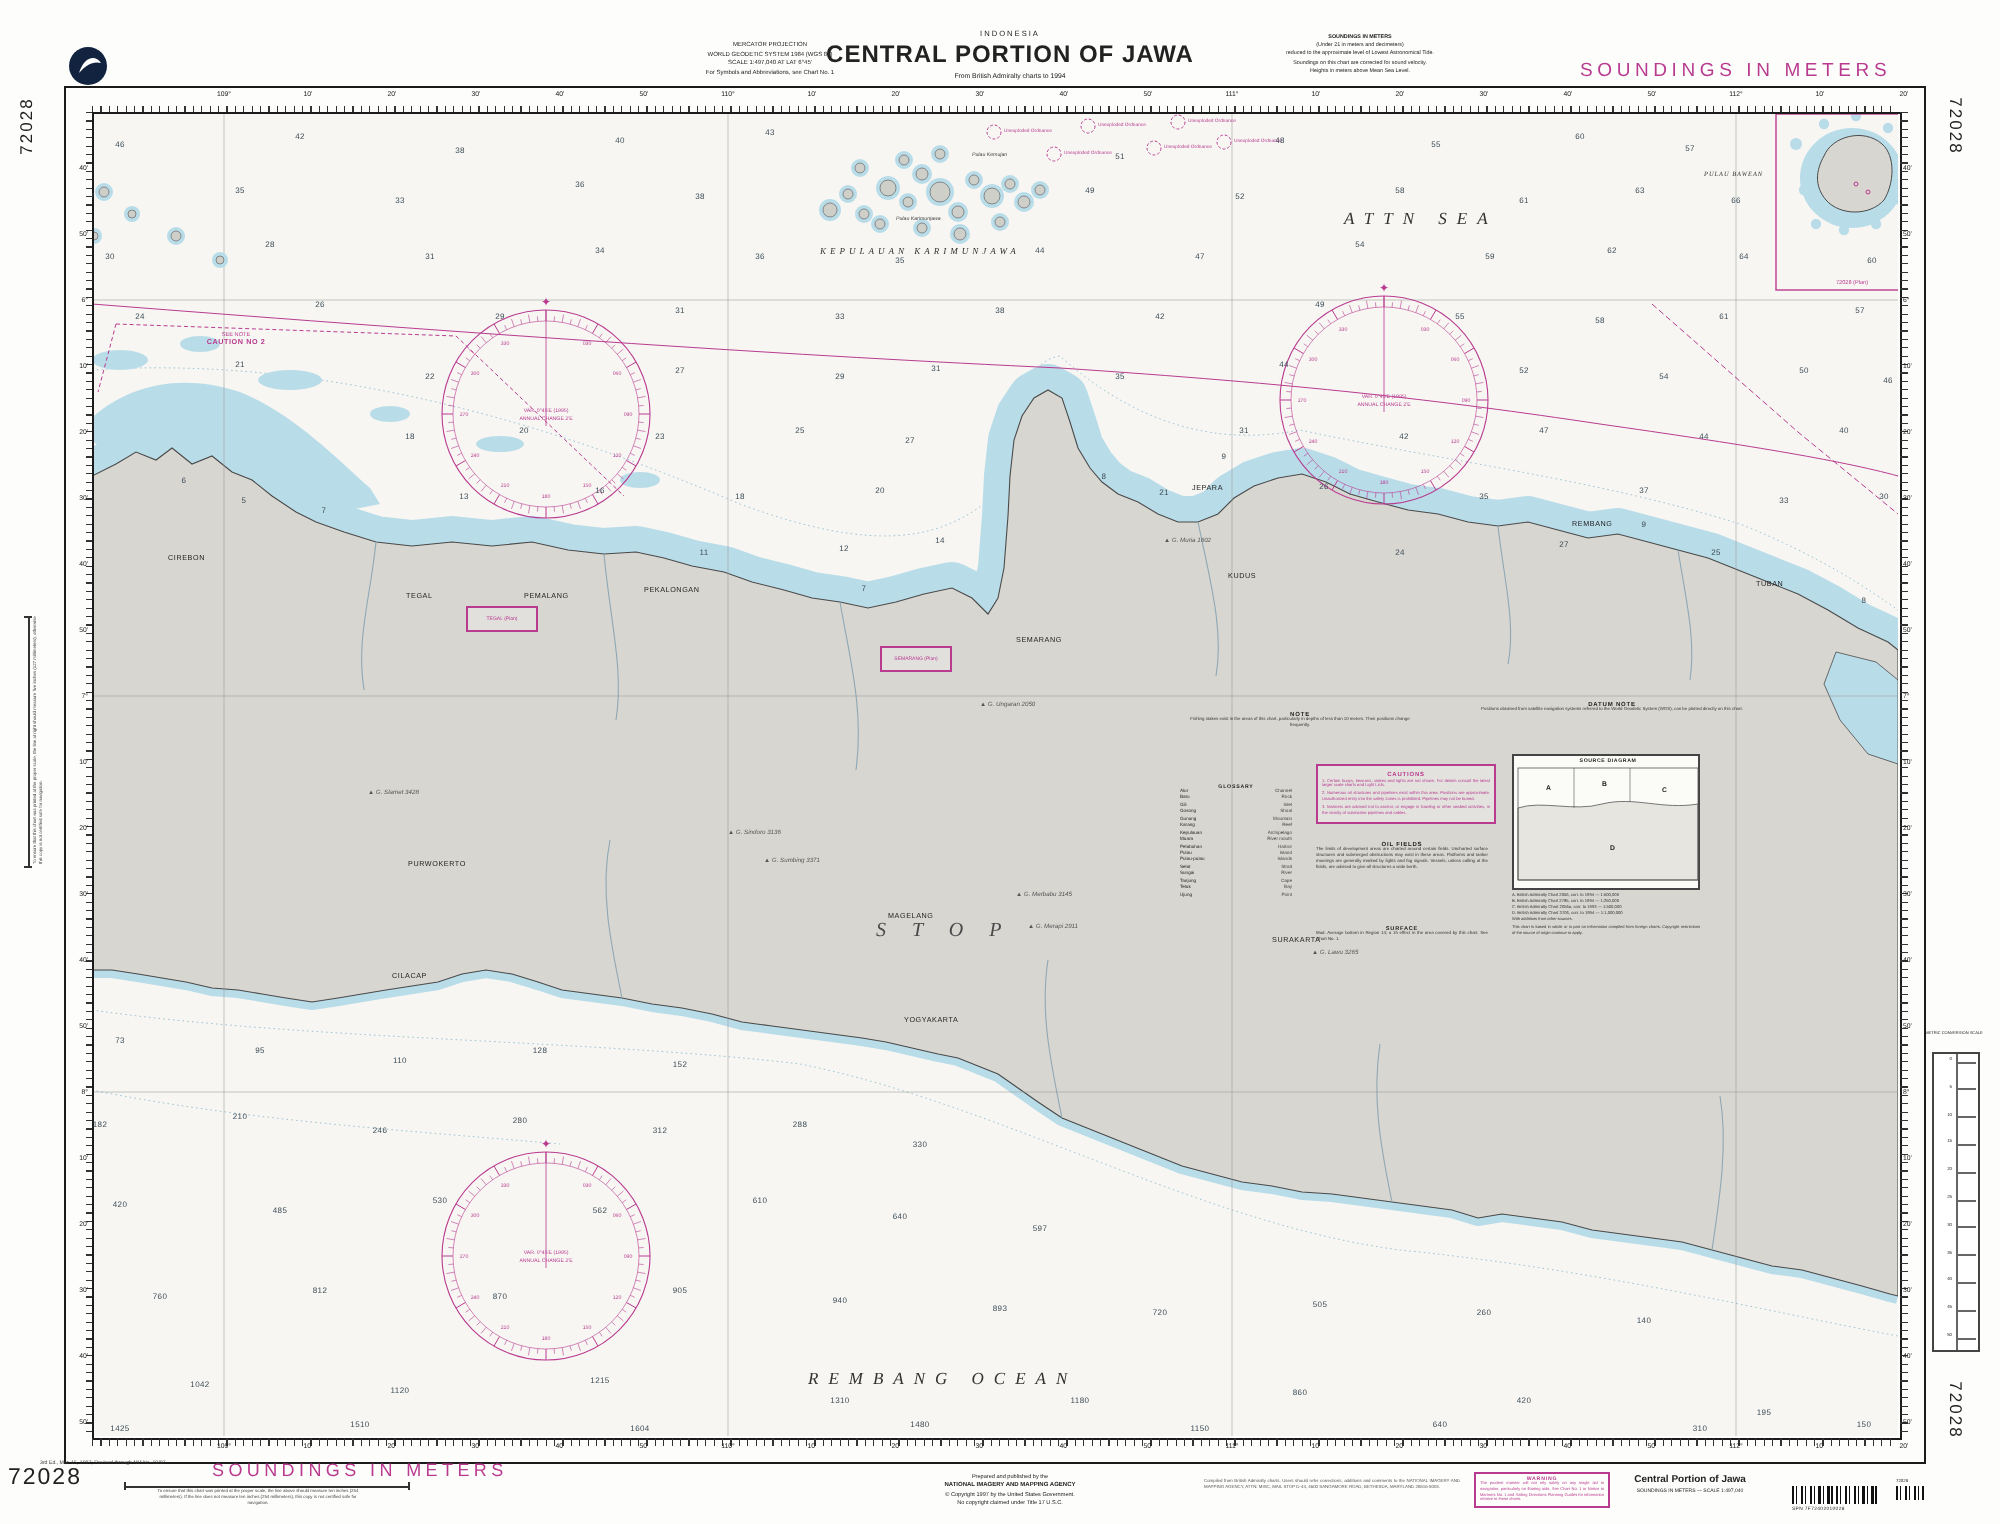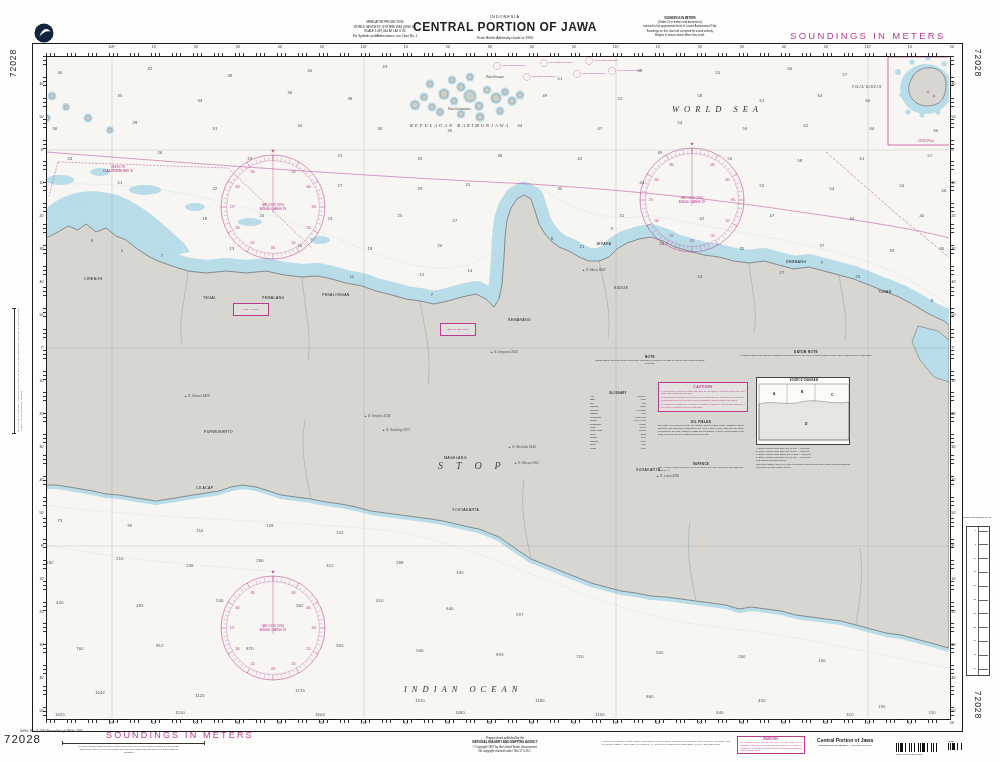--- a/index.html
+++ b/index.html
@@ -572,7 +572,7 @@
   <div class="abs chartnum-side rot90" style="left:958px;top:58px;width:40px;text-align:center;">72028</div>
   <div class="abs chartnum-side rot90" style="left:958px;top:700px;width:40px;text-align:center;">72028</div>
 
-  <div class="abs serifit" style="left:672px;top:104px;font-size:8.5px;letter-spacing:5px;color:#333;">WORLD SEA</div>
+  <div class="abs serifit" style="left:672px;top:104px;font-size:8.5px;letter-spacing:5px;color:#333;">ATTN SEA</div>
   <div class="abs serifit" style="left:404px;top:684px;font-size:8.5px;letter-spacing:5px;color:#333;">INDIAN OCEAN</div>
   <div class="abs serifit" style="left:410px;top:123px;font-size:4.5px;letter-spacing:2px;color:#333;">KEPULAUAN KARIMUNJAWA</div>
   <div class="abs serifit" style="left:438px;top:460px;font-size:10px;letter-spacing:13px;color:#4a4a4a;">STOP</div>

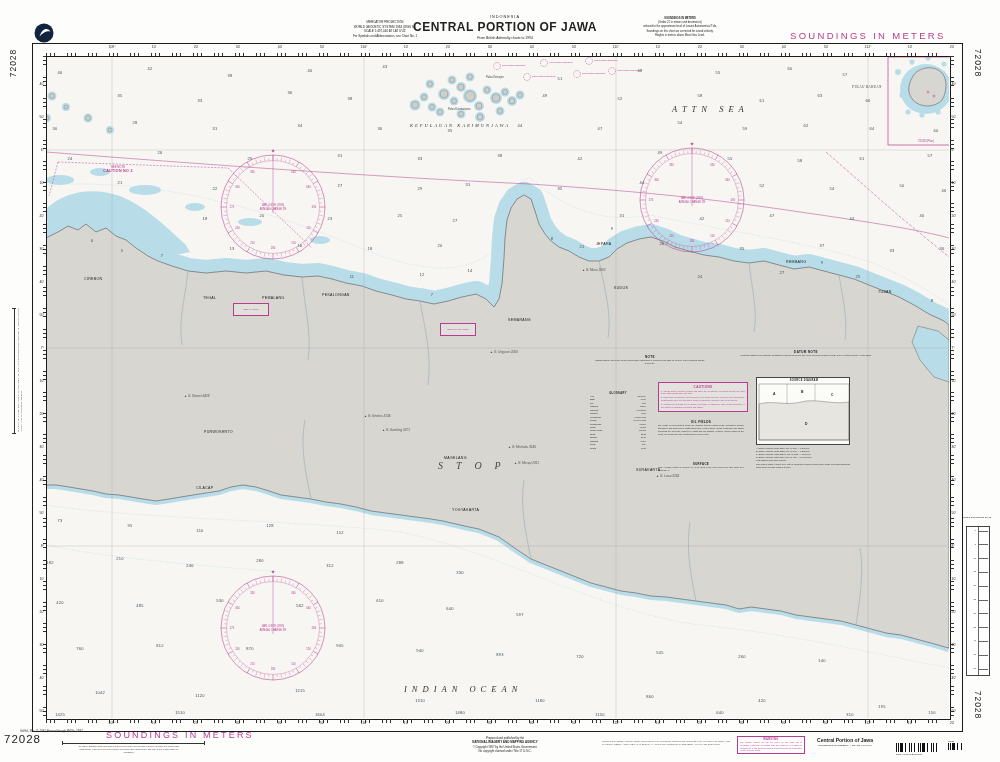--- a/index.html
+++ b/index.html
@@ -573,7 +573,7 @@
   <div class="abs chartnum-side rot90" style="left:958px;top:700px;width:40px;text-align:center;">72028</div>
 
   <div class="abs serifit" style="left:672px;top:104px;font-size:8.5px;letter-spacing:5px;color:#333;">ATTN SEA</div>
-  <div class="abs serifit" style="left:404px;top:684px;font-size:8.5px;letter-spacing:5px;color:#333;">INDIAN OCEAN</div>
+  <div class="abs serifit" style="left:404px;top:684px;font-size:8.5px;letter-spacing:5px;color:#333;">REMBANG OCEAN</div>
   <div class="abs serifit" style="left:410px;top:123px;font-size:4.5px;letter-spacing:2px;color:#333;">KEPULAUAN KARIMUNJAWA</div>
   <div class="abs serifit" style="left:438px;top:460px;font-size:10px;letter-spacing:13px;color:#4a4a4a;">STOP</div>
   <div class="abs serifit" style="left:852px;top:85px;font-size:3.2px;letter-spacing:.5px;color:#333;">PULAU BAWEAN</div>

